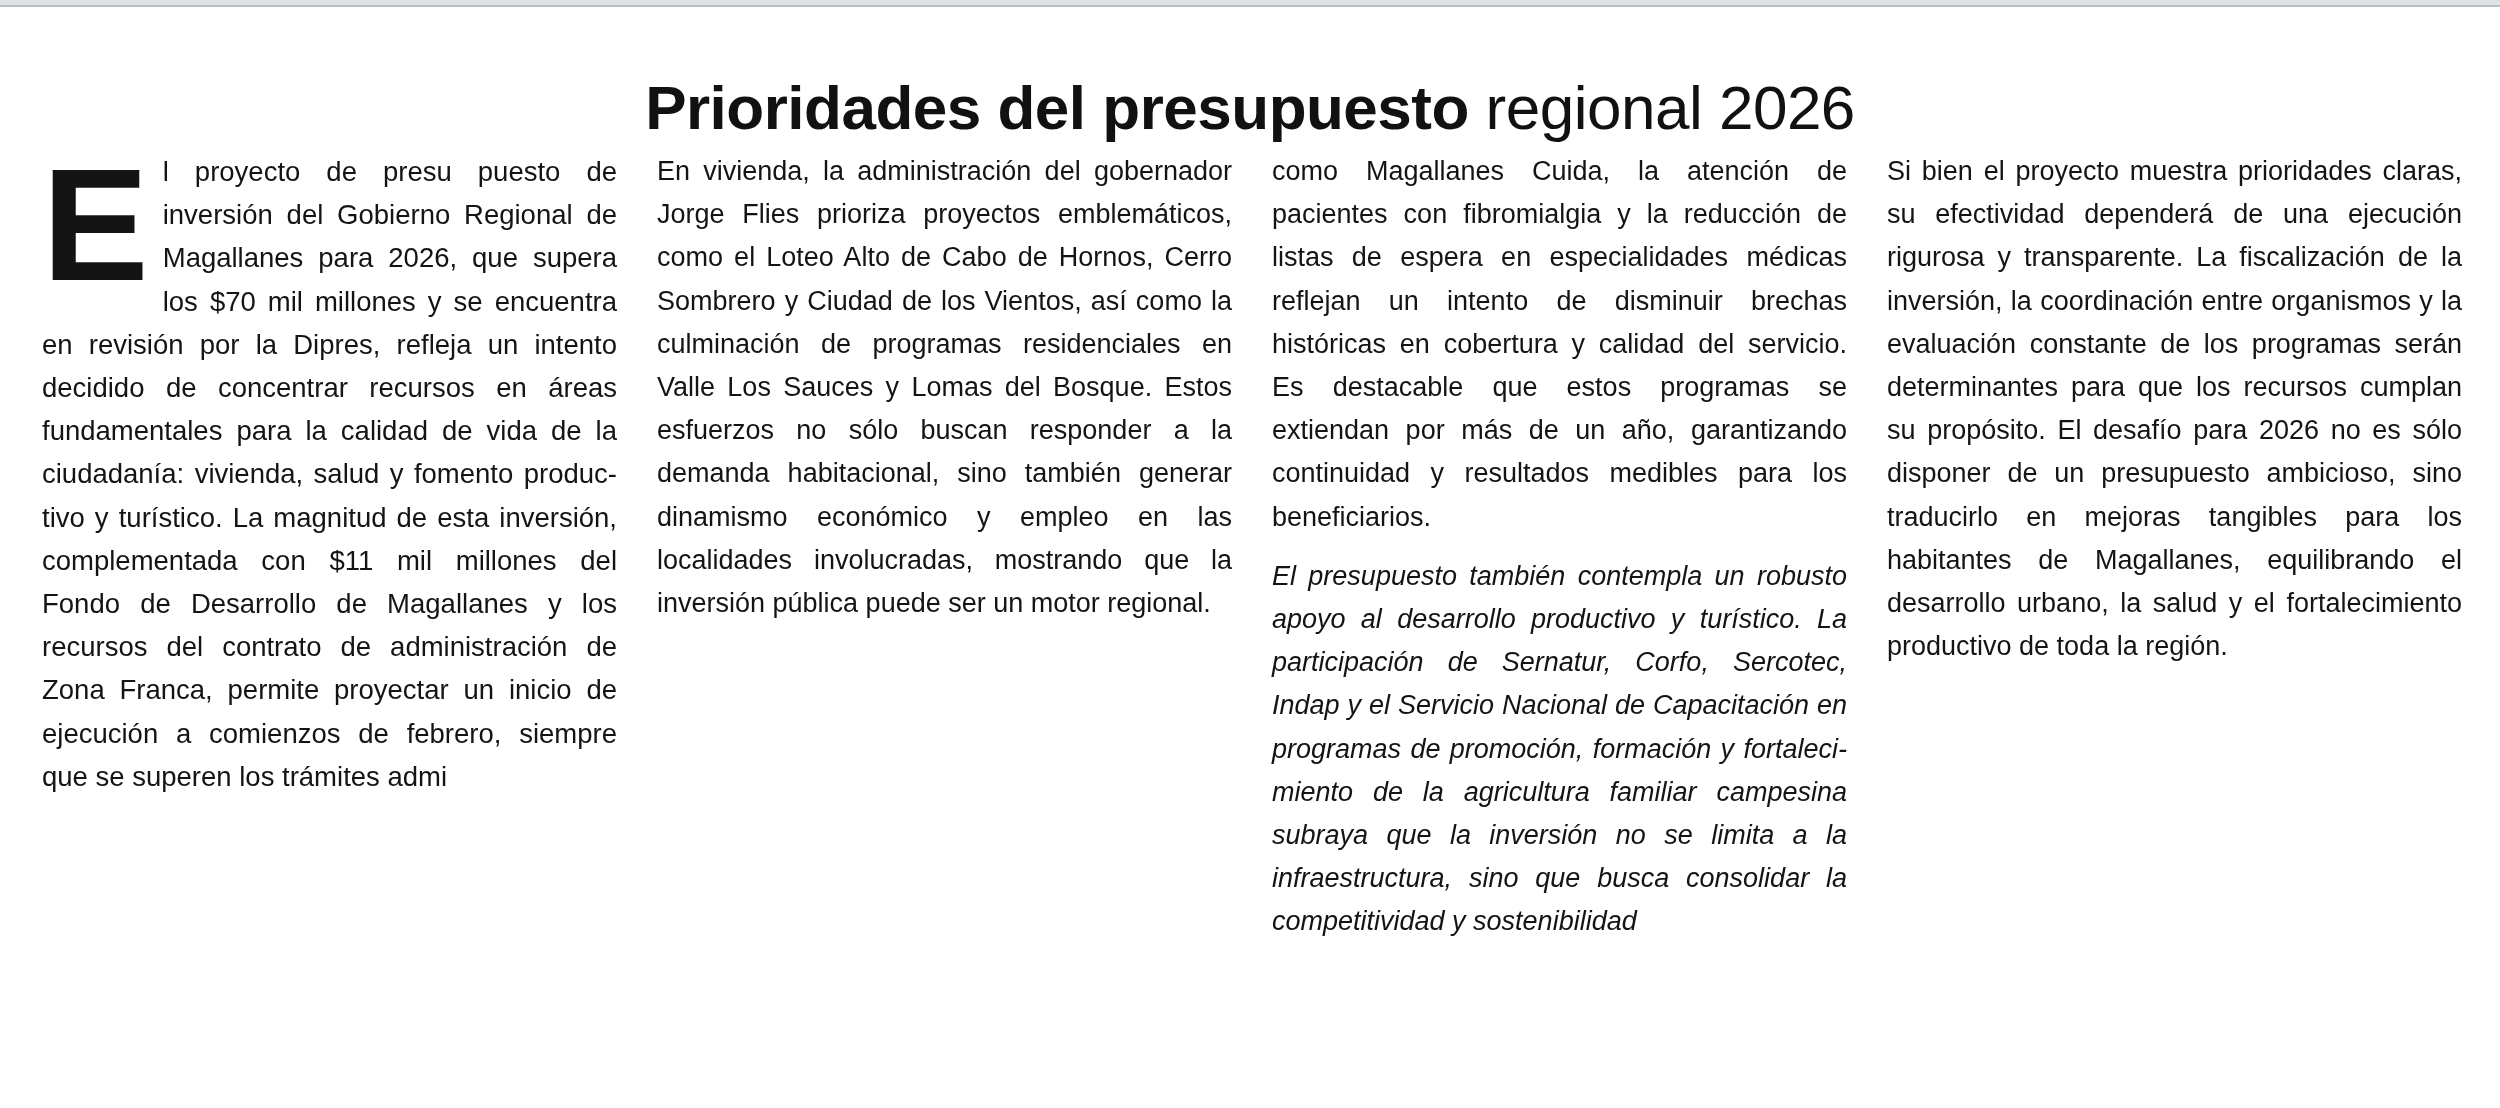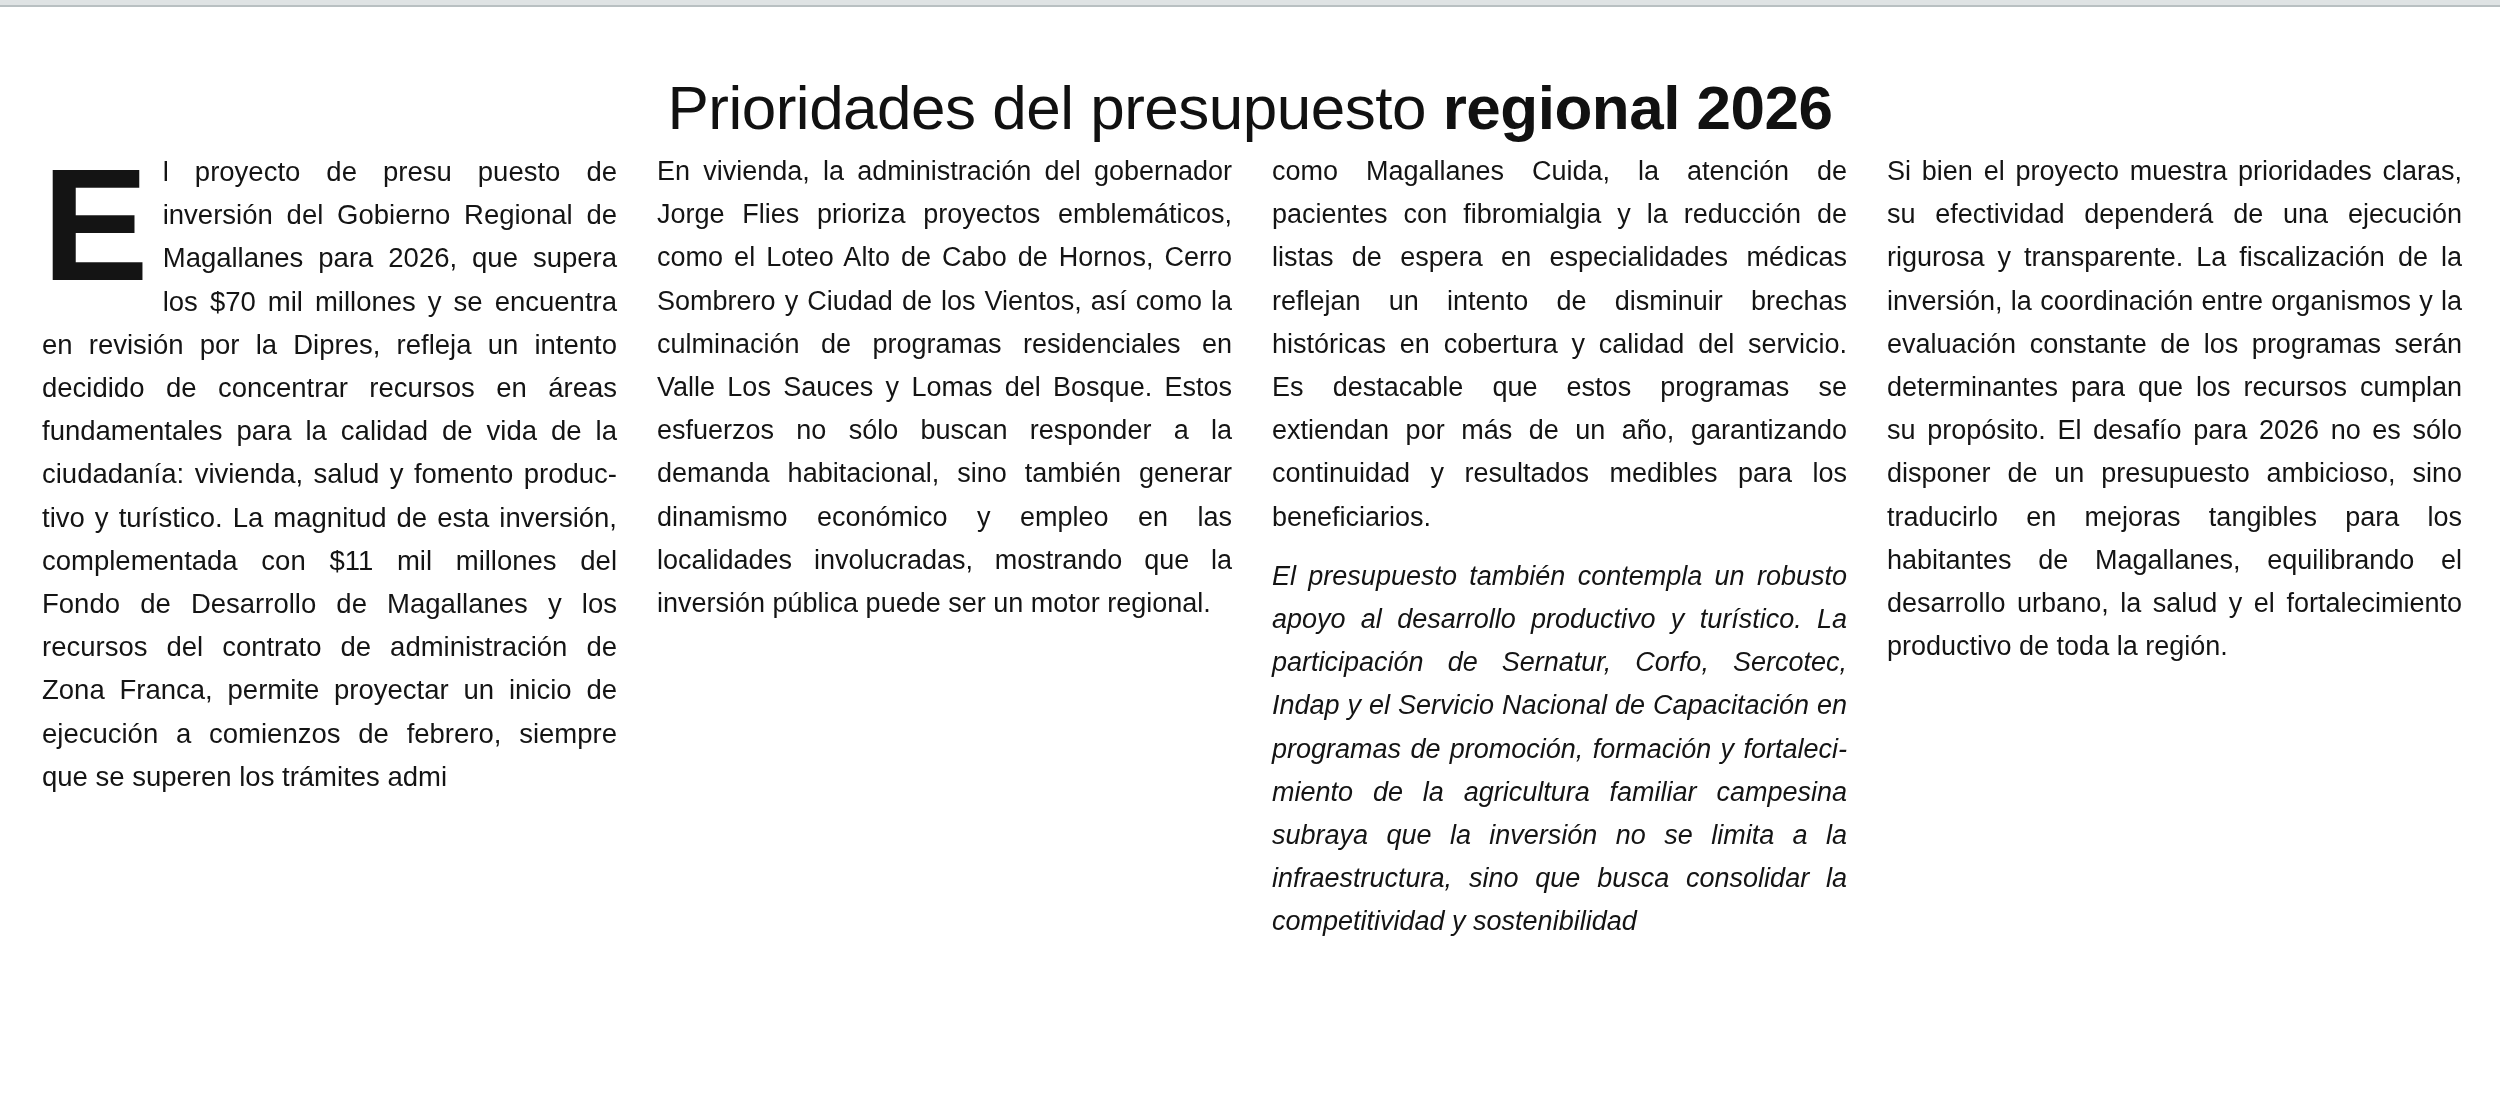--- a/index.html
+++ b/index.html
@@ -53,7 +53,7 @@
     white-space: nowrap;
   }
   .headline .strong {
-    font-weight: normal;
+    font-weight: bold;
   }
   .headline .light {
     font-weight: bold;

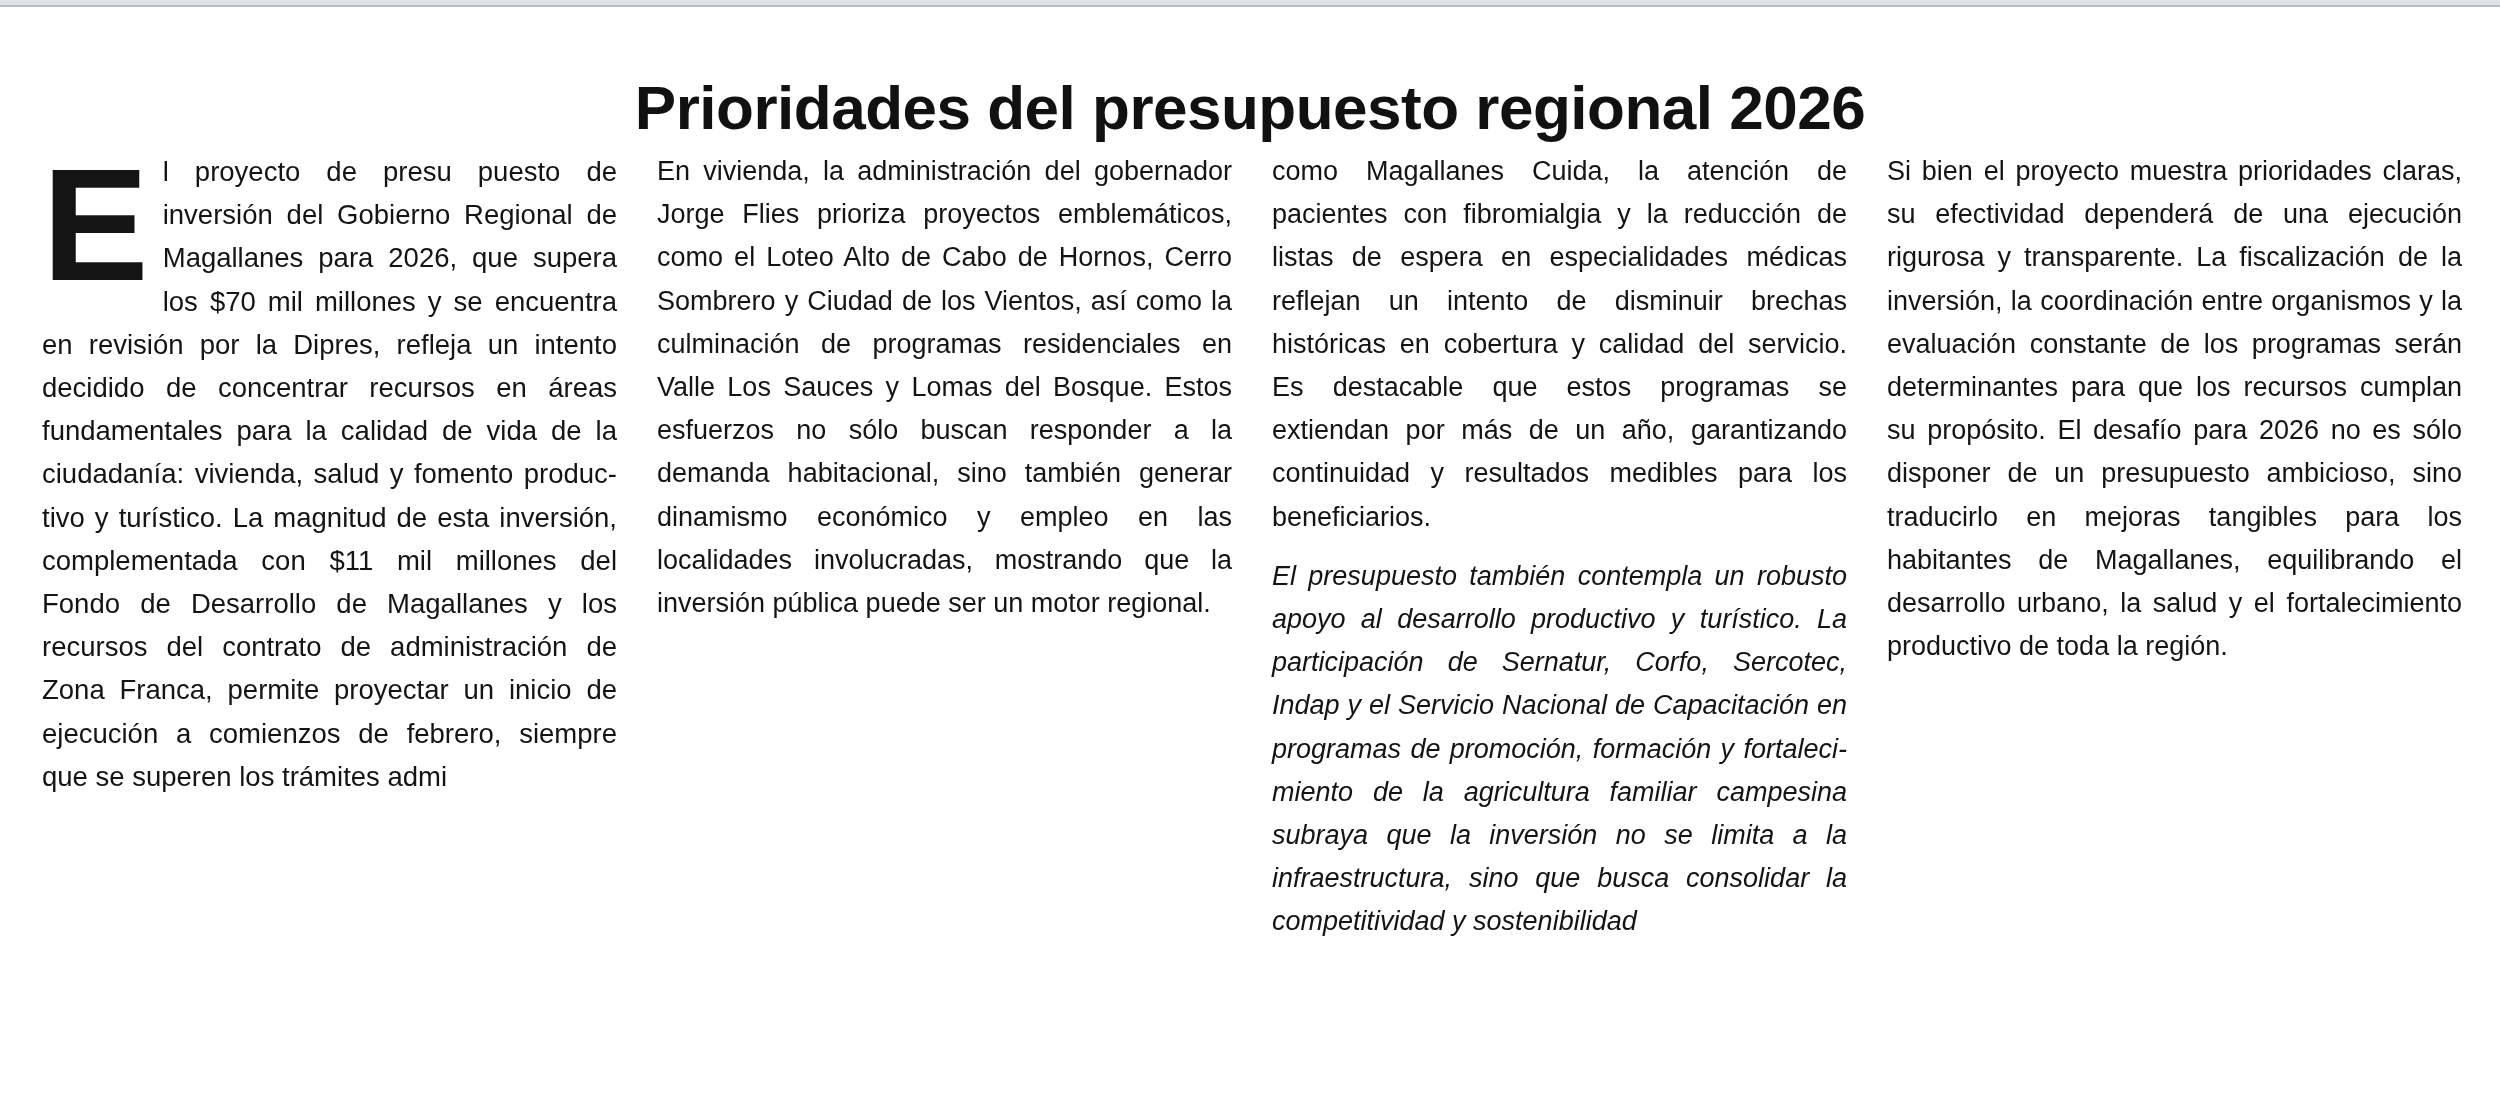--- a/index.html
+++ b/index.html
@@ -56,7 +56,7 @@
     font-weight: bold;
   }
   .headline .light {
-    font-weight: bold;
+    font-weight: normal;
   }
 
   .columns {

